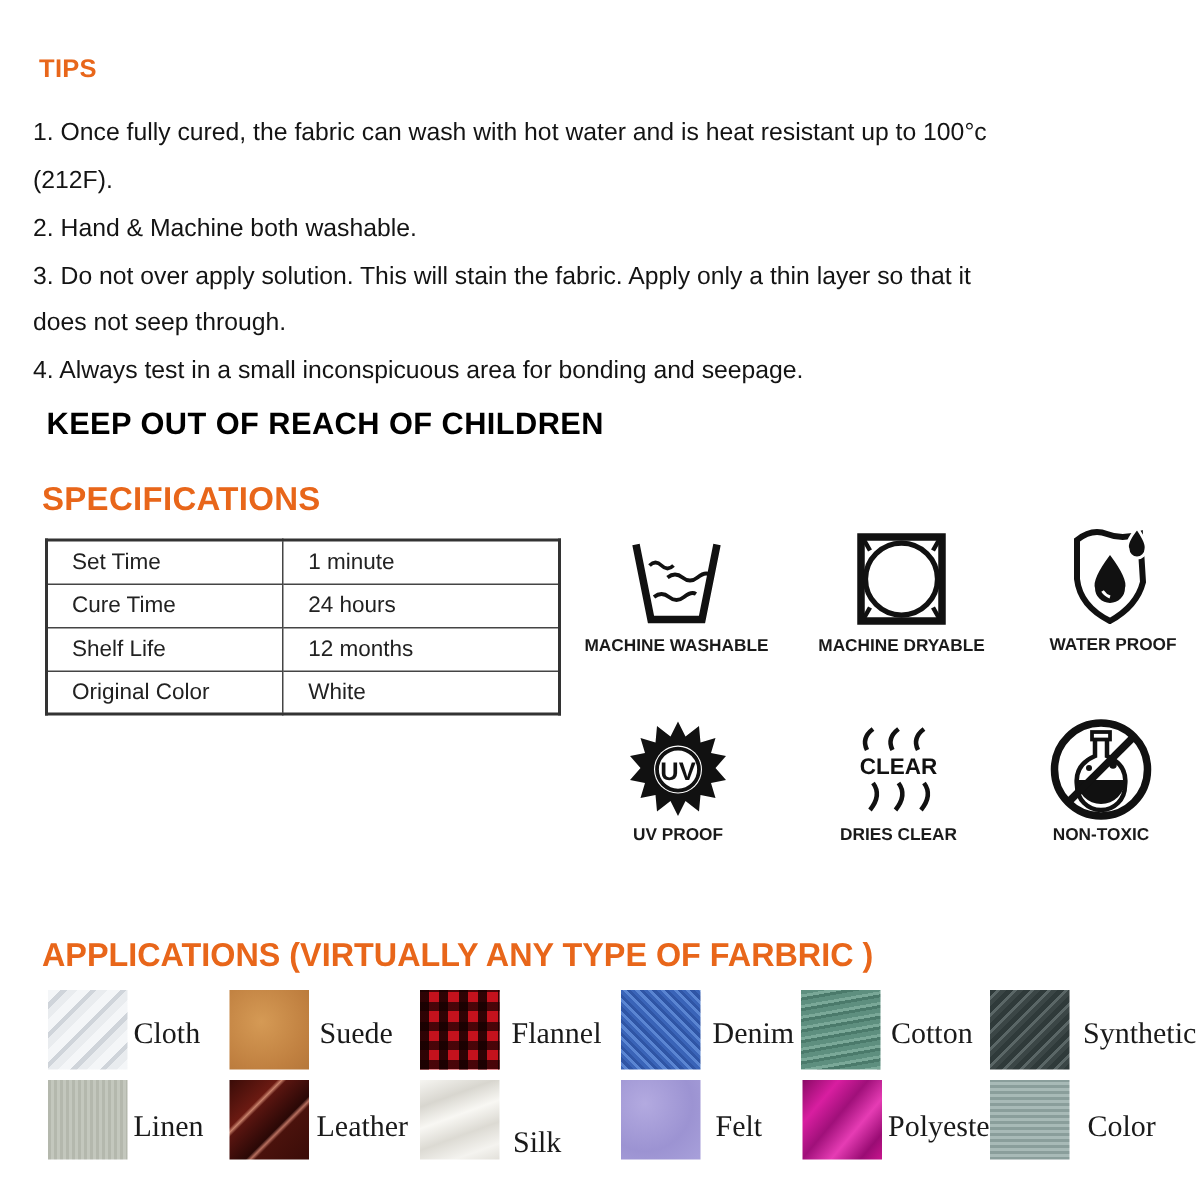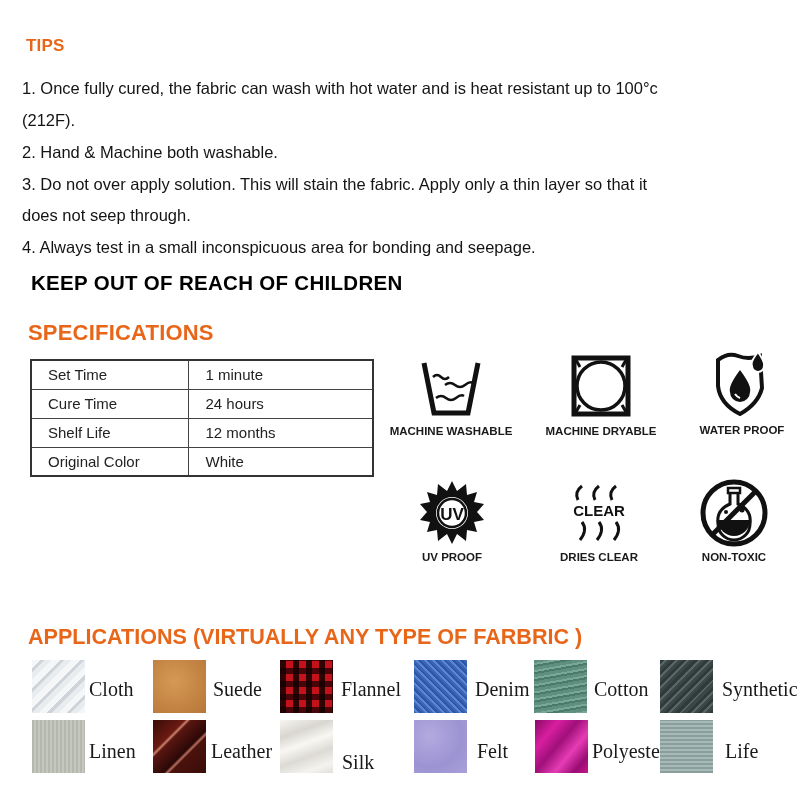--- a/index.html
+++ b/index.html
@@ -169,6 +169,6 @@
 <div class="fab-label" style="left:592px; top:740px;">Polyester</div>
 
 <div class="swatch" style="left:660px; top:720px; background: repeating-linear-gradient(0deg,#8a9e9b 0 2px,#a8bab7 2px 4px);"></div>
-<div class="fab-label" style="left:725px; top:740px;">Life</div>
+<div class="fab-label" style="left:725px; top:740px;">Color</div>
 
 </body></html>

